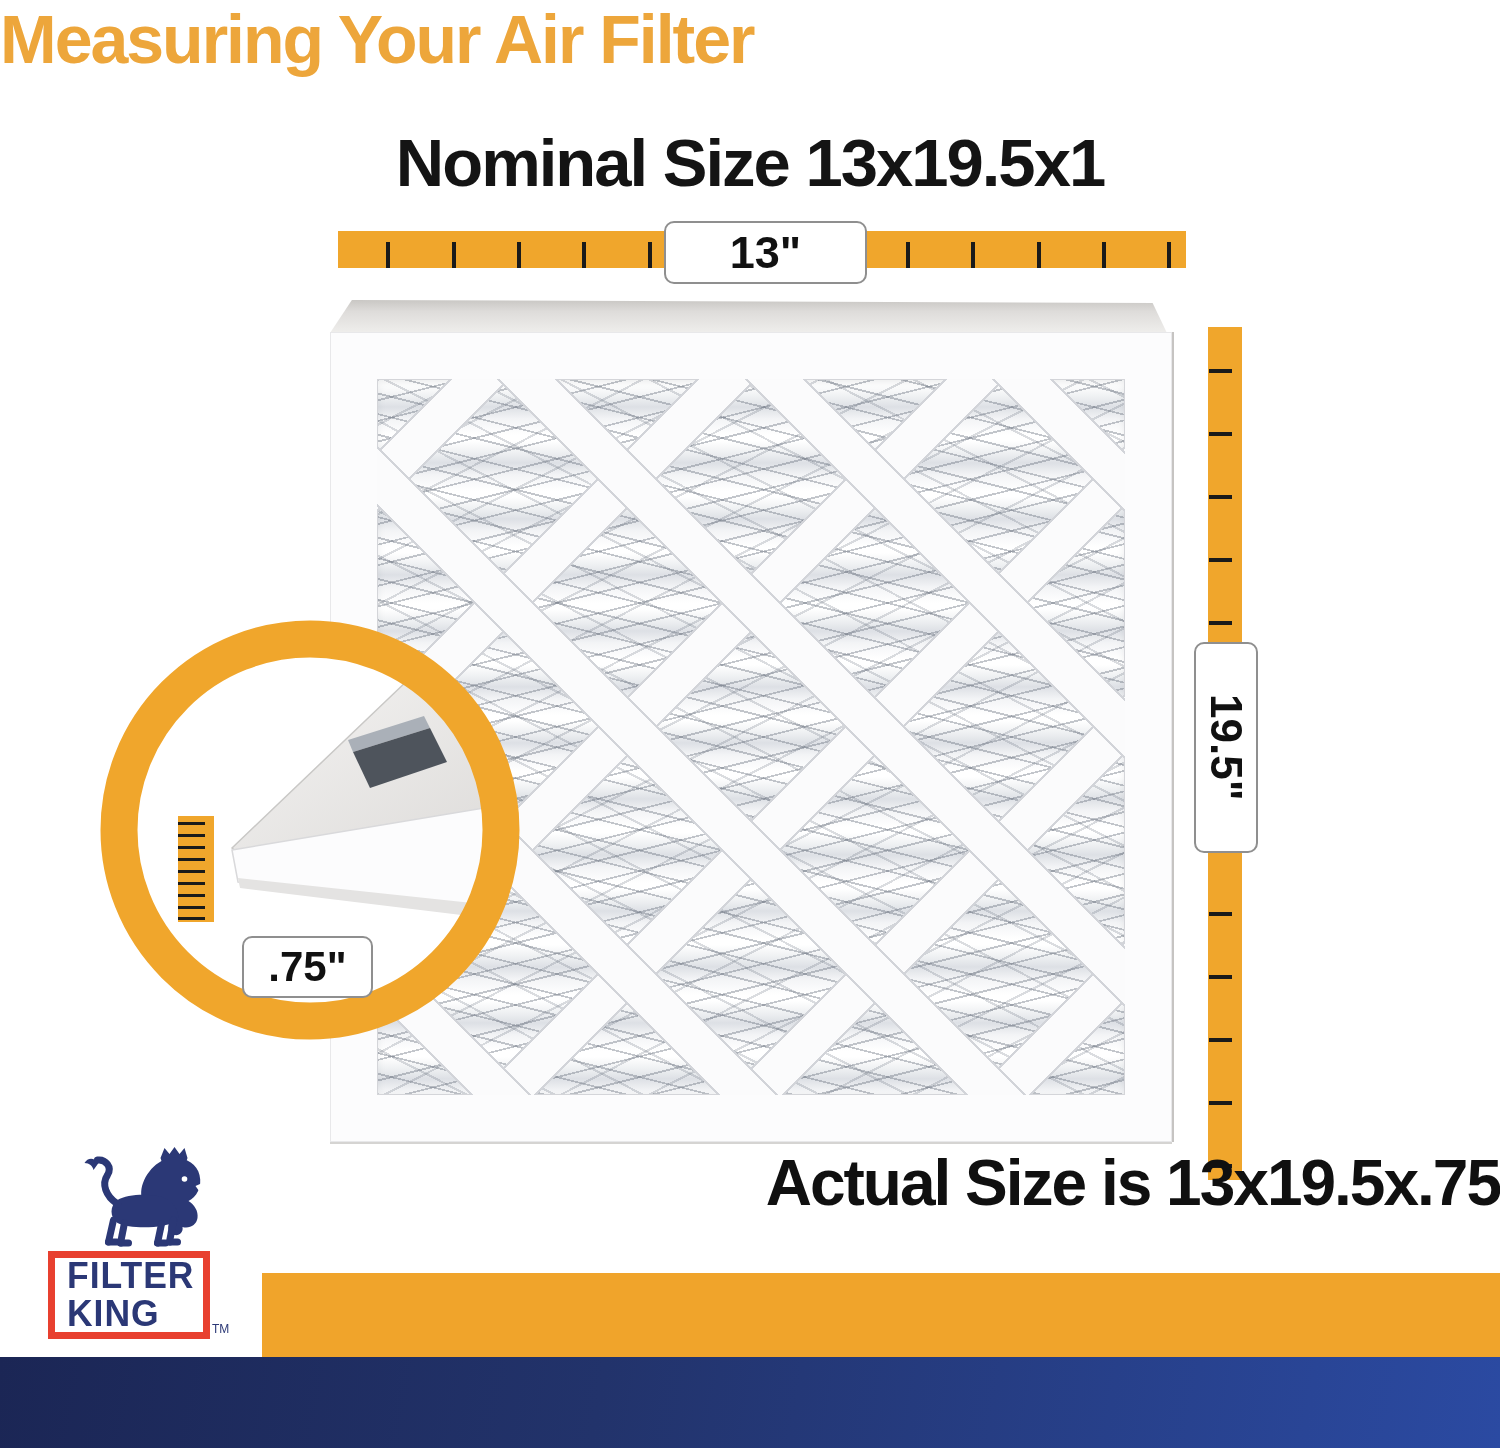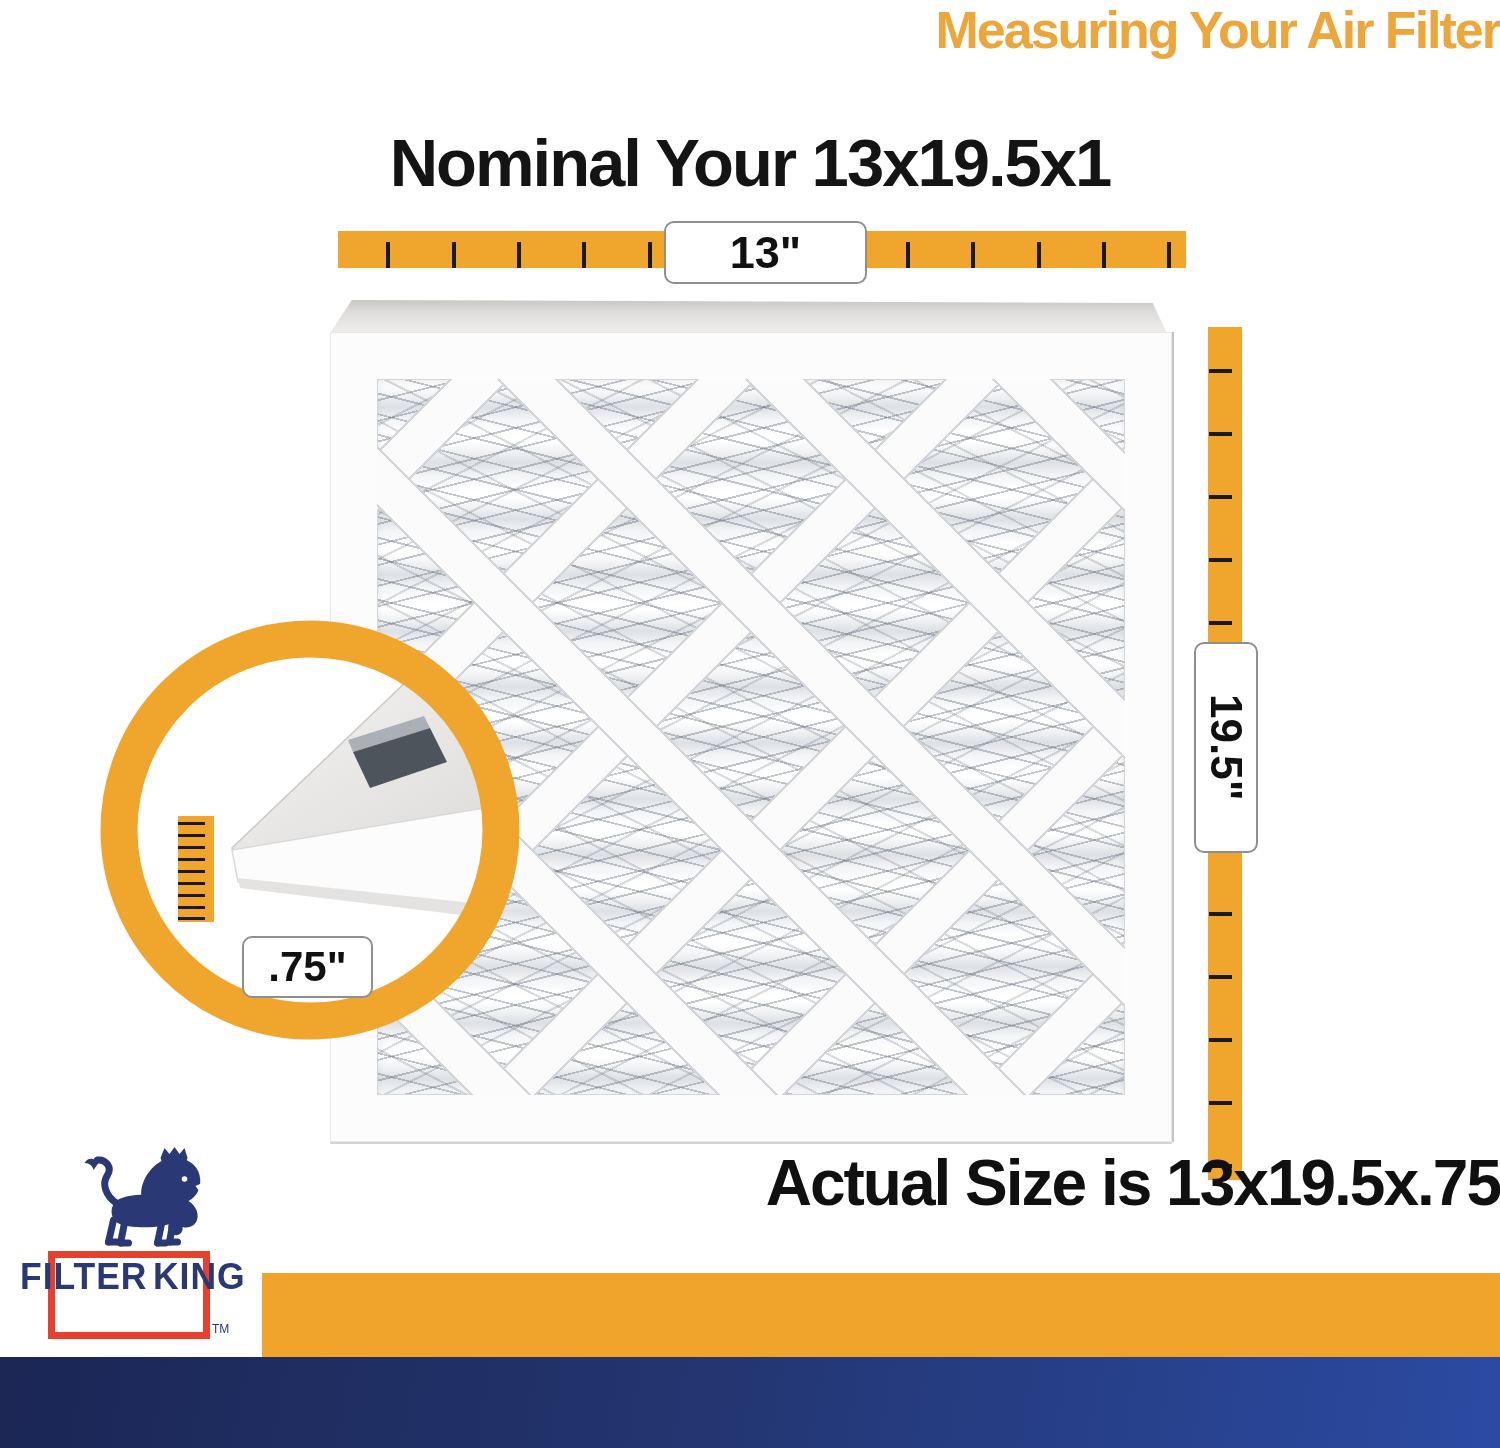--- a/index.html
+++ b/index.html
@@ -7,8 +7,8 @@
           font-family:"Liberation Sans",sans-serif;}
 
   
-  .title{position:absolute;left:0;right:0;top:0px;text-align:right;
-         font-size:52px;font-weight:bold;letter-spacing:-2px;color:#EDA63B;}
+  .title{position:absolute;left:0;right:0;top:0px;text-align:left;
+         font-size:68px;font-weight:bold;letter-spacing:-2px;color:#EDA63B;}
   .subtitle{position:absolute;left:0;right:0;top:124px;text-align:center;
          font-size:67px;font-weight:bold;letter-spacing:-2px;color:#141414;}
 

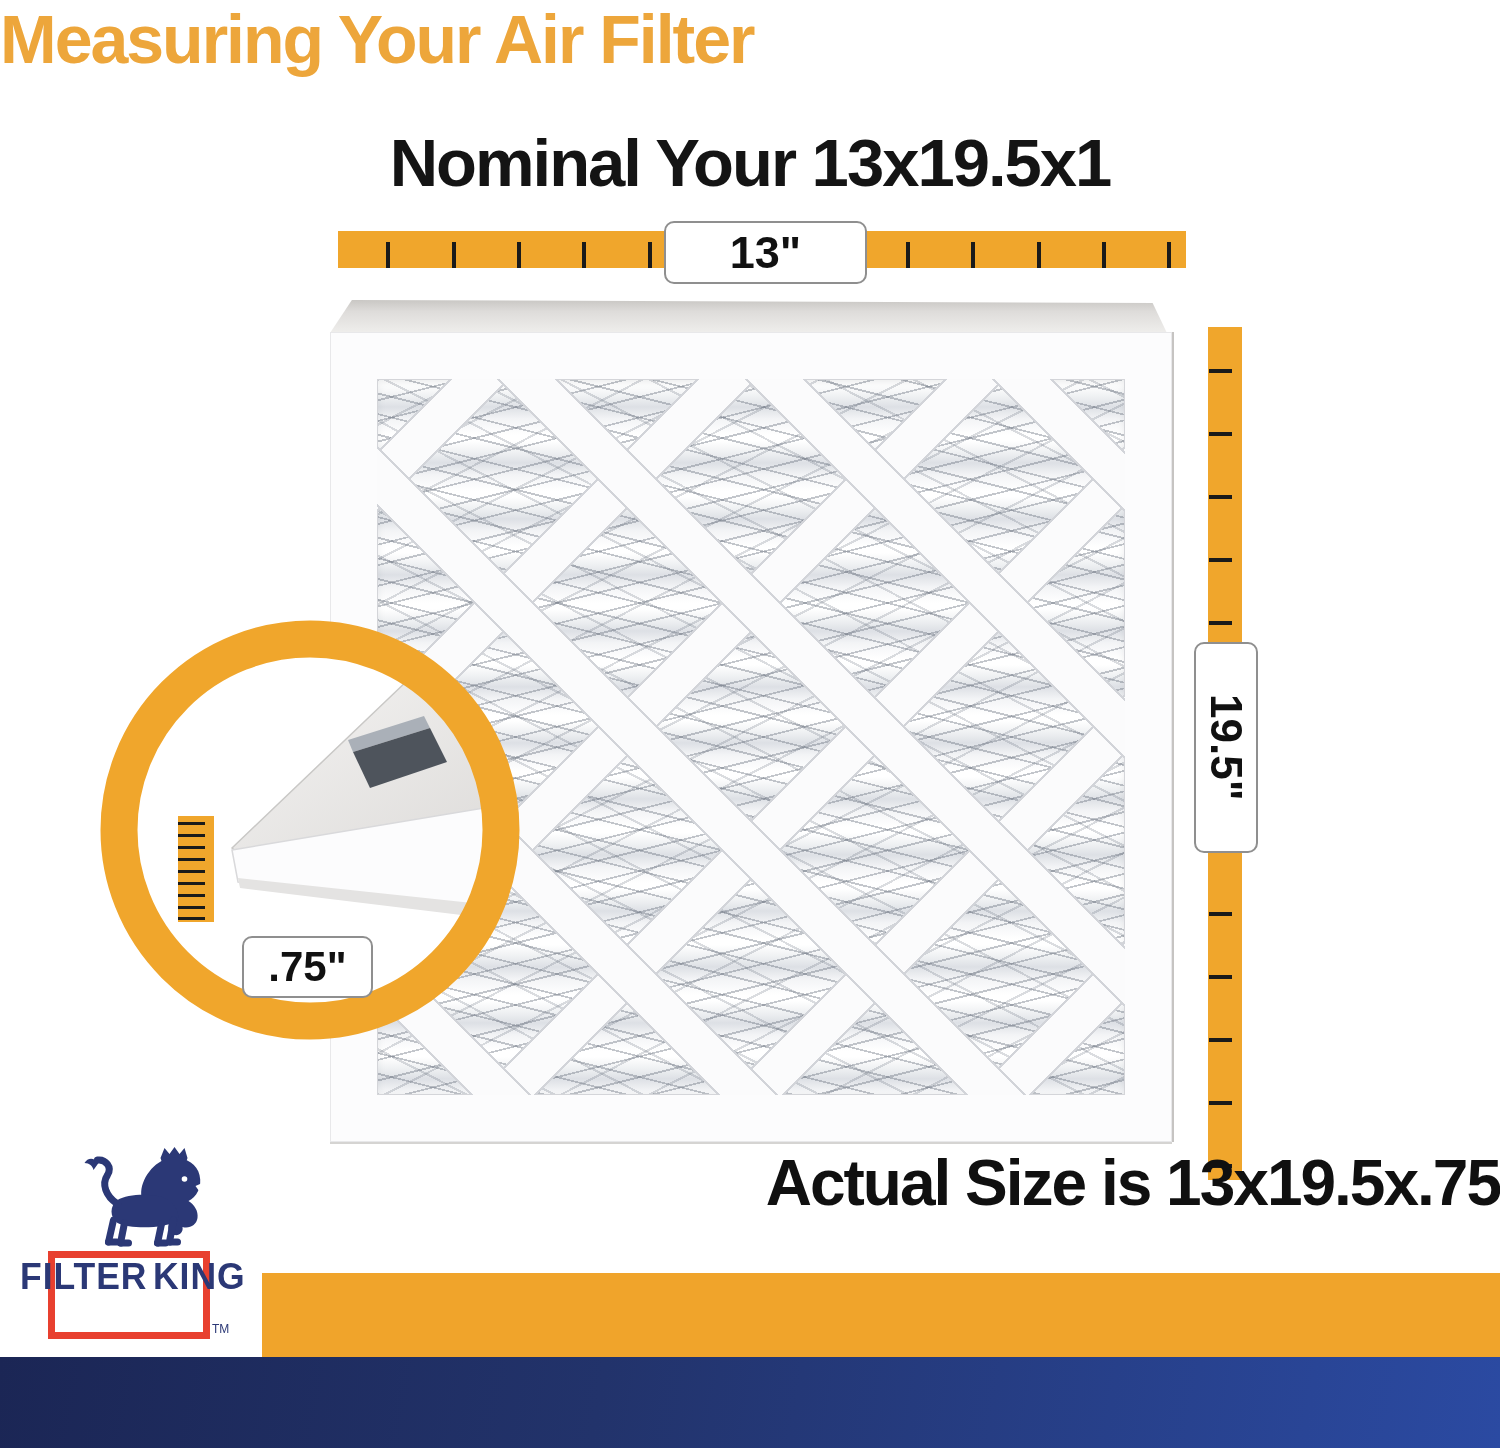--- a/index.html
+++ b/index.html
@@ -78,7 +78,7 @@
 <div class="canvas">
 
   <div class="title">Measuring Your Air Filter</div>
-  <div class="subtitle">Nominal Your 13x19.5x1</div>
+  <div class="subtitle">Nominal Size 13x19.5x1</div>
 
   <div class="hrule">
     <div class="tick" style="left:48px"></div>

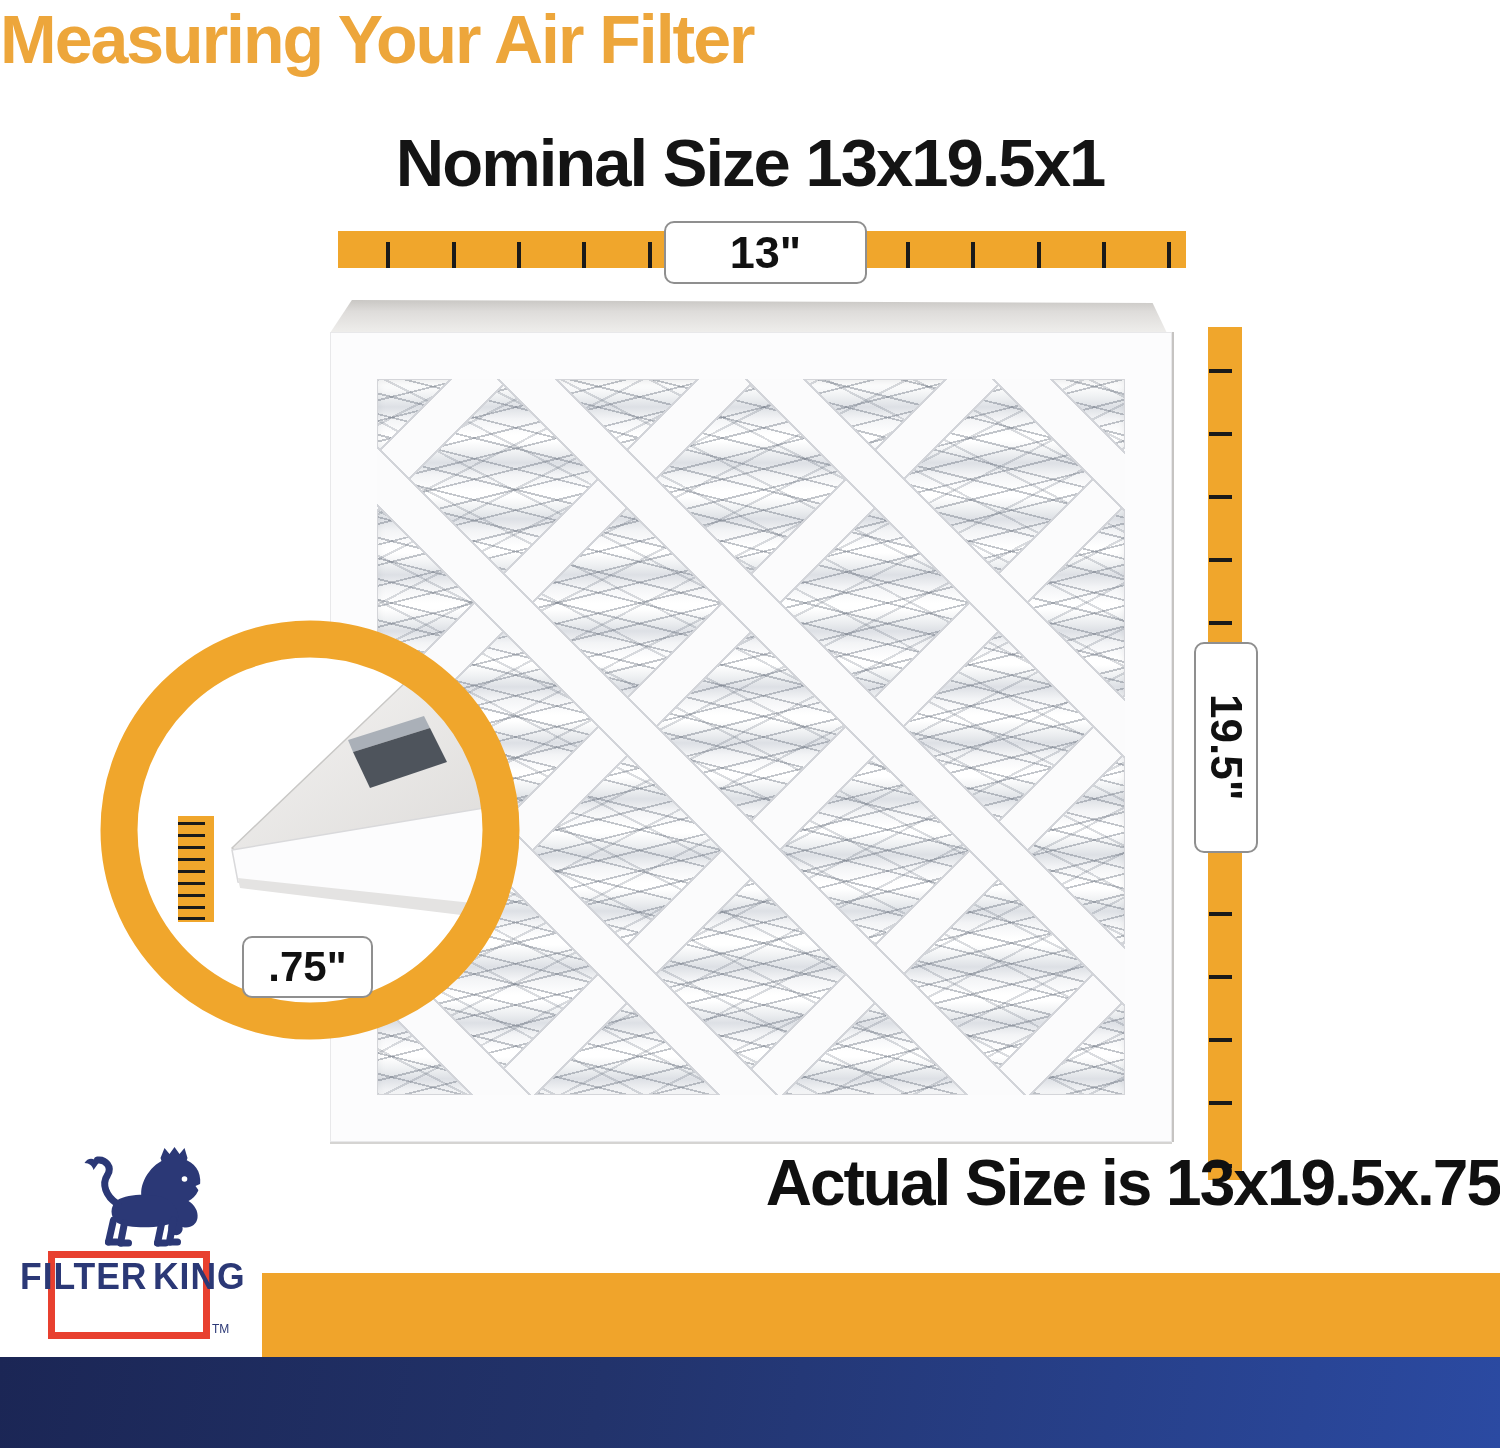--- a/index.html
+++ b/index.html
@@ -61,7 +61,7 @@
   
   .lion{position:absolute;left:64px;top:1146px;width:178px;height:112px;}
   .badge{position:absolute;left:48px;top:1251px;width:162px;height:88px;background:#ffffff;
-         border:7px solid #E8402F;box-sizing:border-box;display:flex;flex-direction:row;
+         border:7px solid #E8402F;box-sizing:border-box;display:flex;flex-direction:column;
          justify-content:center;padding-left:12px;}
   .badge .bl{font-size:37px;font-weight:bold;color:#2B3876;line-height:1.02;letter-spacing:1px;
          transform:scaleX(.96);transform-origin:left;}

